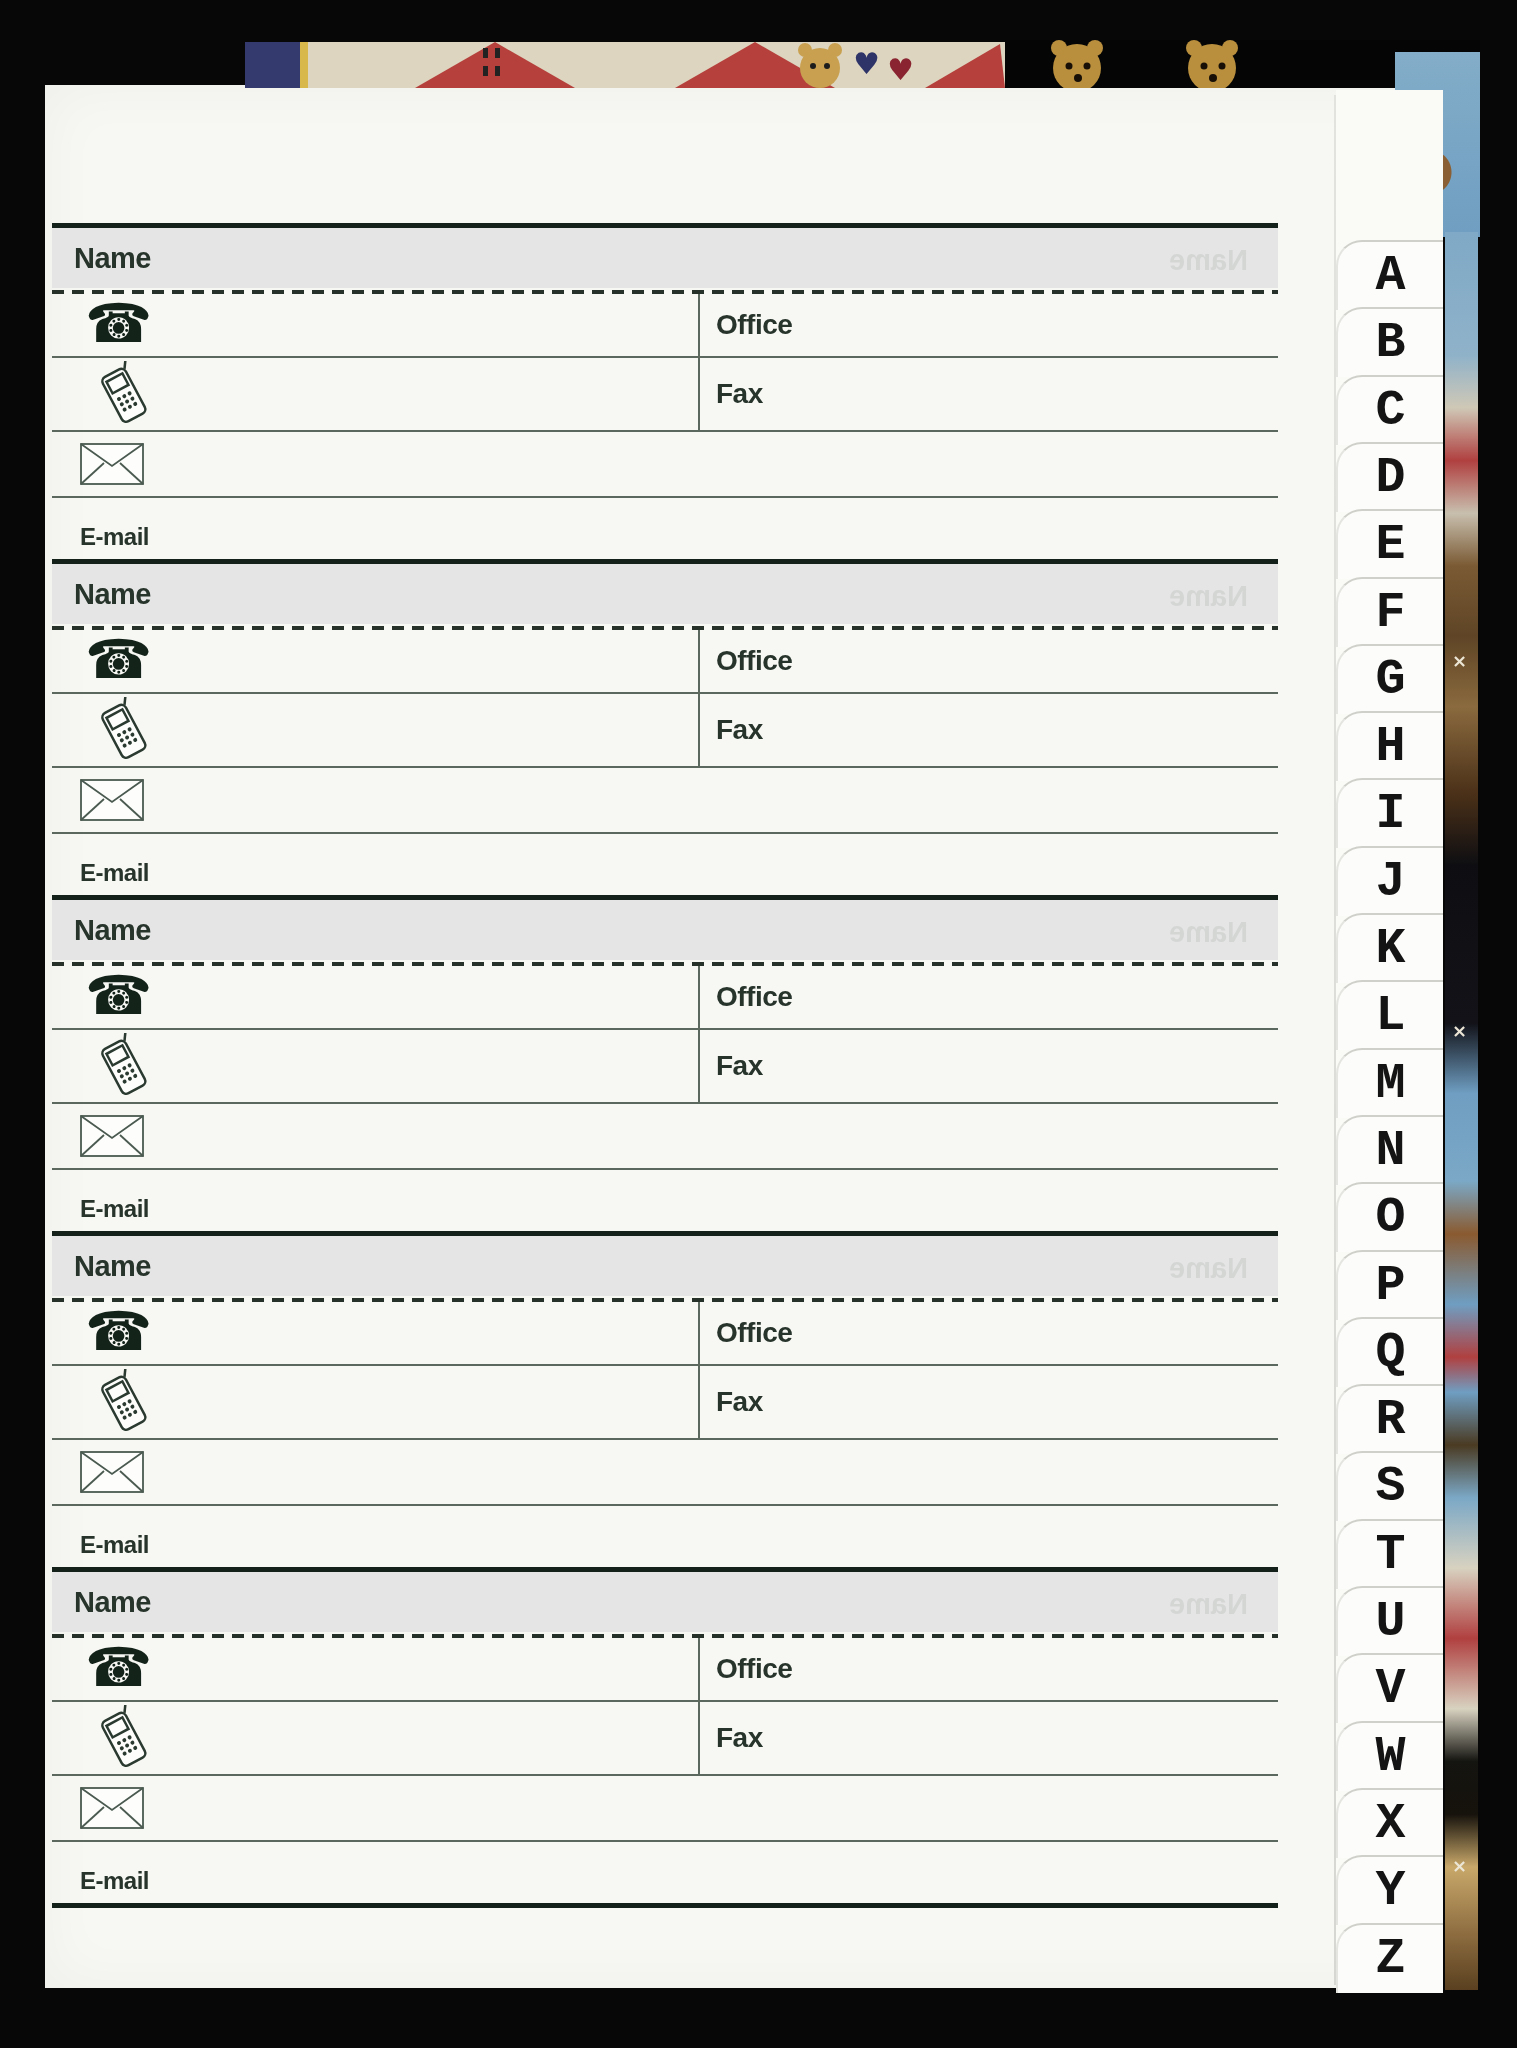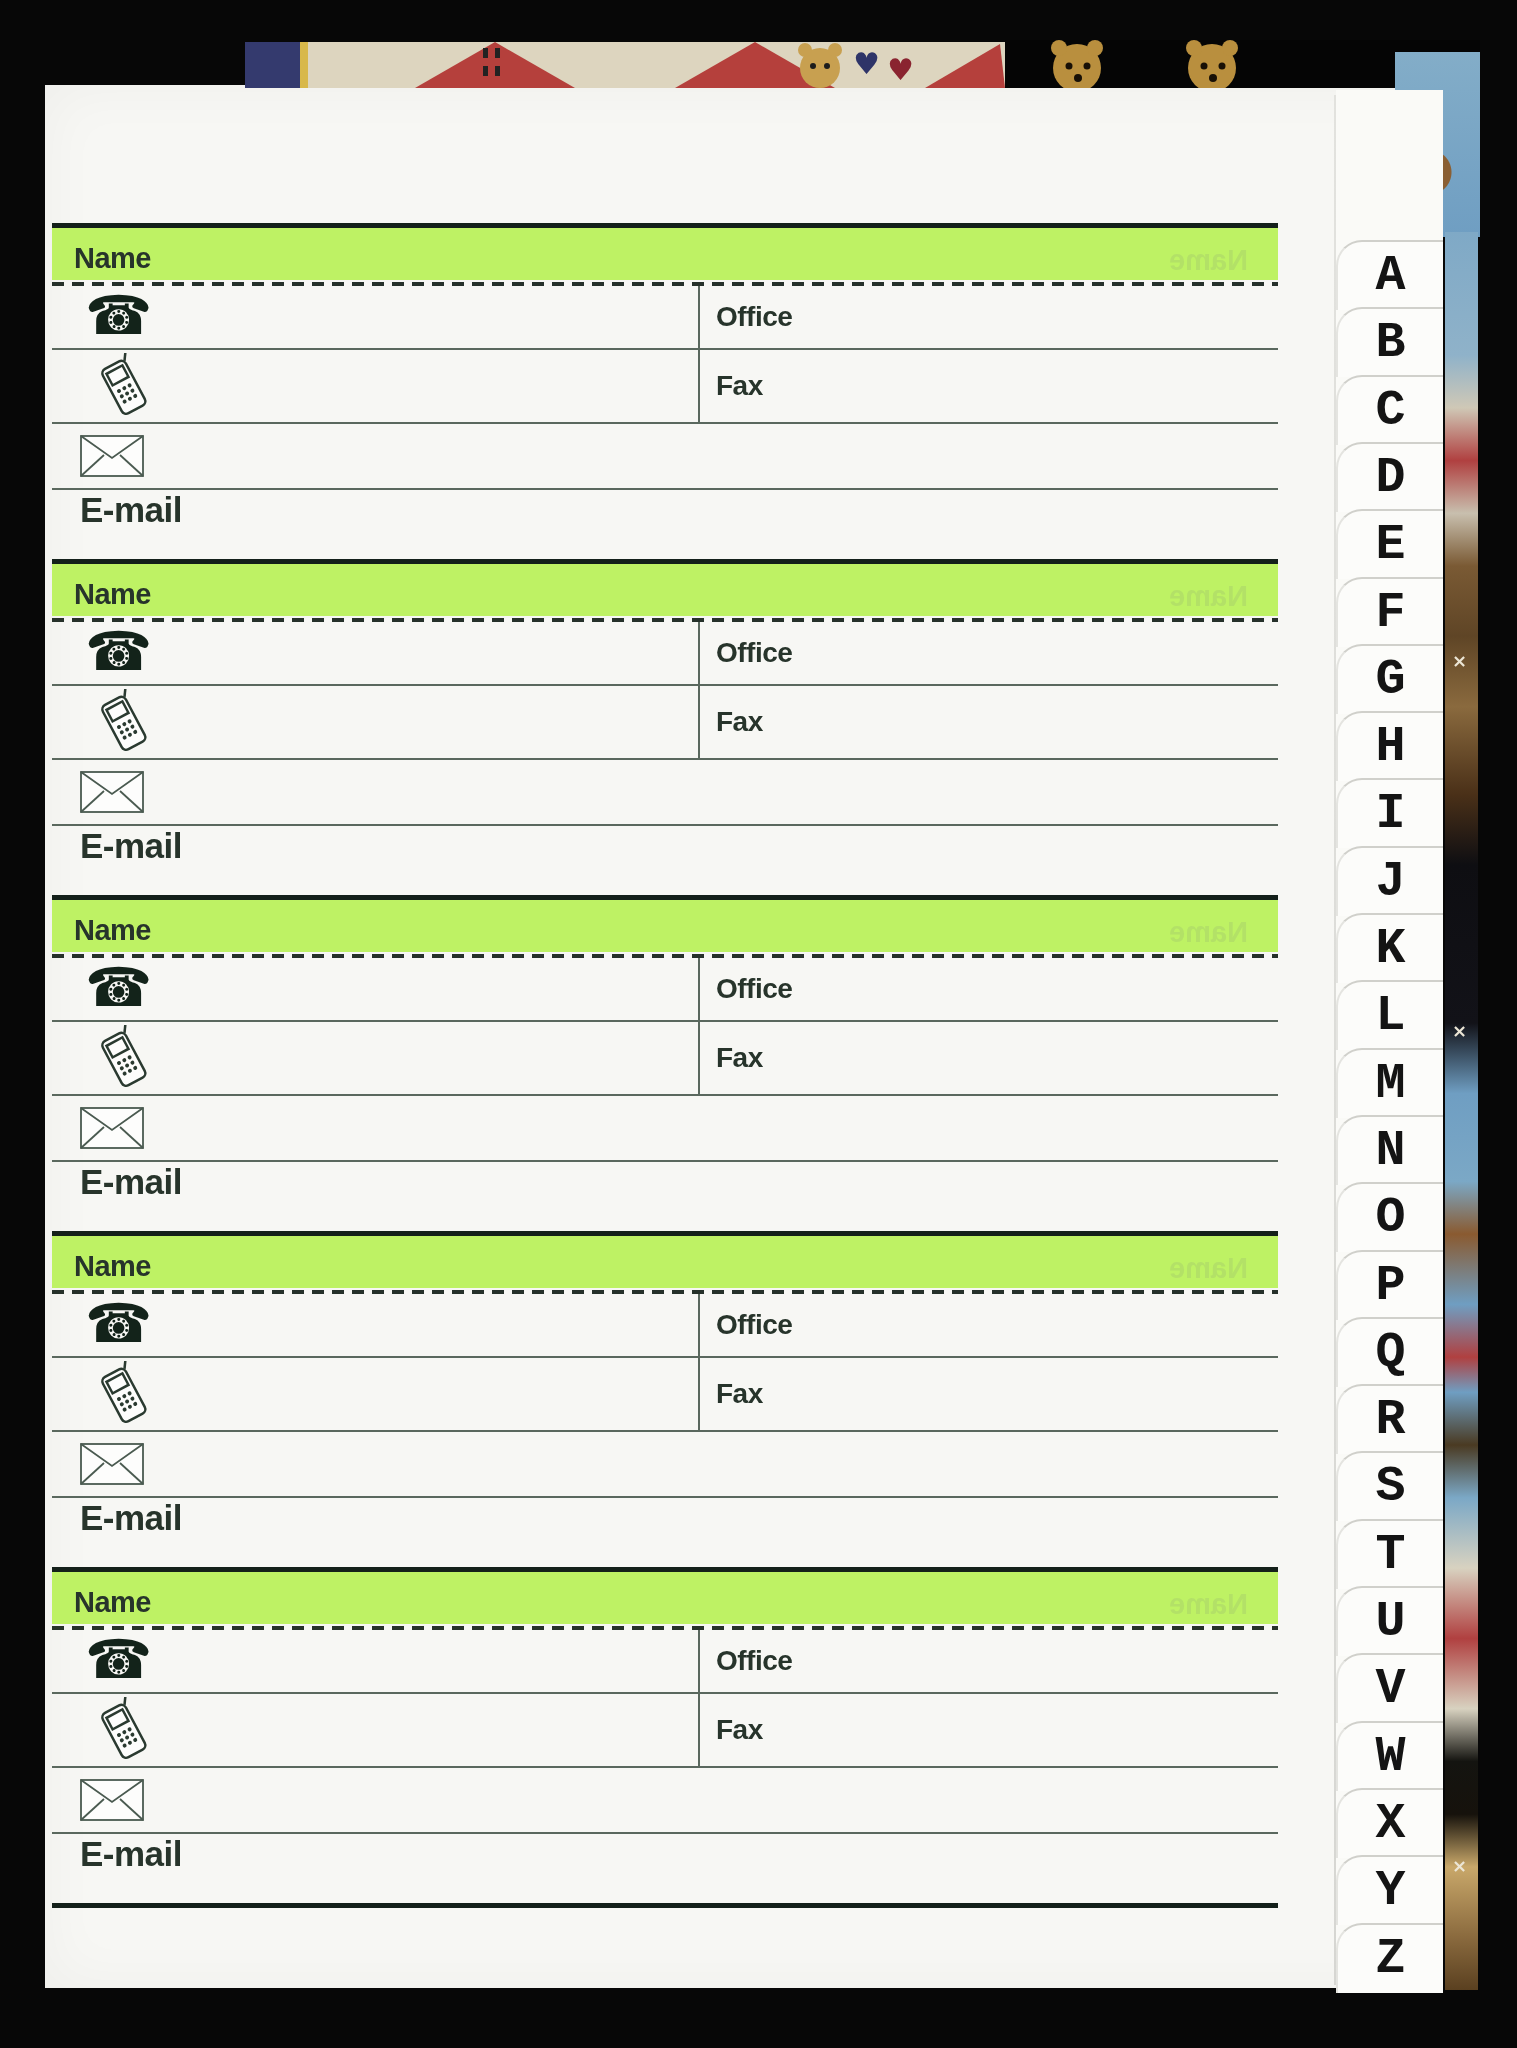--- a/index.html
+++ b/index.html
@@ -24,7 +24,7 @@
   .block.last{border-bottom:5px solid #14201a;}
   .topline{height:5px;background:#14201a;}
   .name-bar{
-    position:relative;height:52px;background:#bef264;
+    position:relative;height:60px;background:#e5e5e5;
   }
   .name-label{
     position:absolute;left:22px;top:14px;

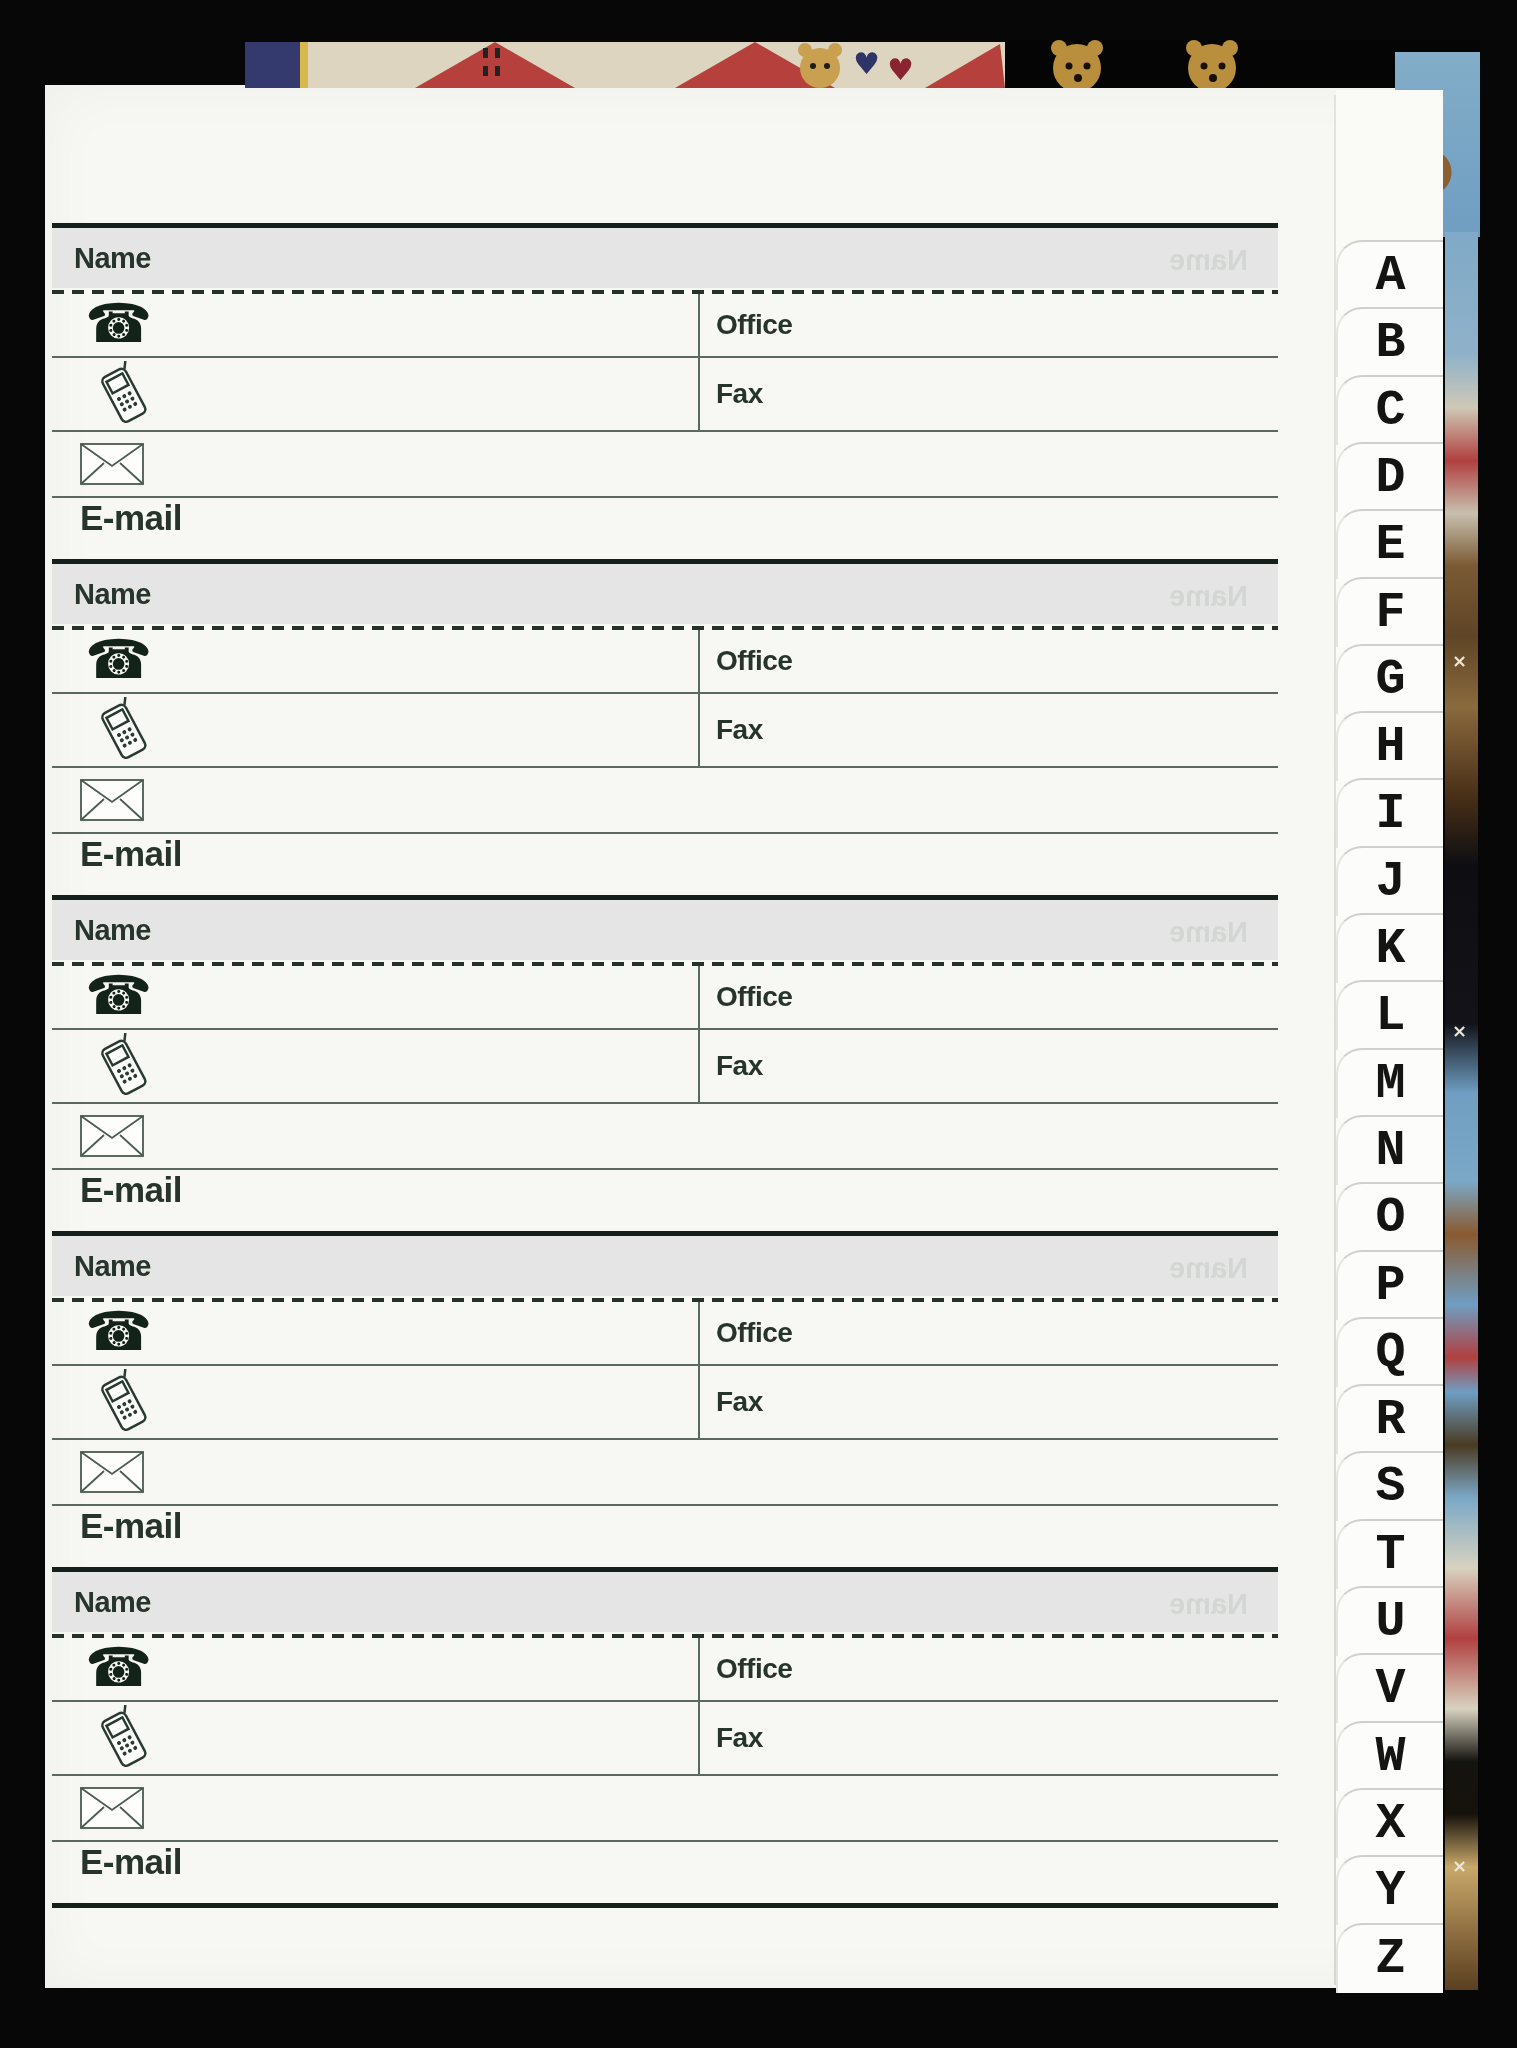--- a/index.html
+++ b/index.html
@@ -53,8 +53,8 @@
     font-size:28px;font-weight:bold;letter-spacing:-0.5px;color:#27342b;
   }
   .email-label{
-    position:absolute;left:28px;top:0;
-    font-size:35px;font-weight:bold;letter-spacing:-0.5px;color:#27342b;
+    position:absolute;left:28px;top:25px;
+    font-size:24px;font-weight:bold;letter-spacing:-0.5px;color:#27342b;
   }
   .icon-phone{
     position:absolute;left:33px;top:50%;transform:translateY(-52%);

